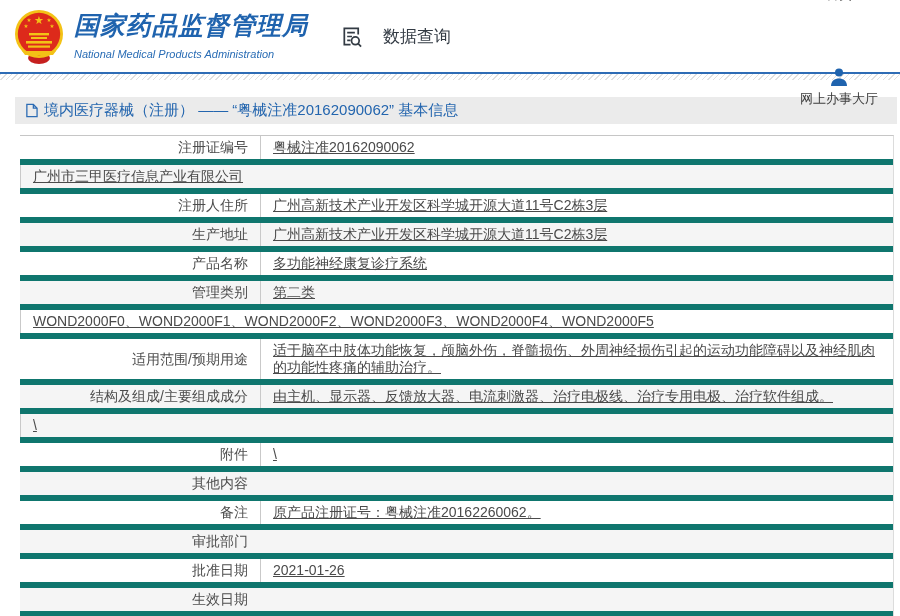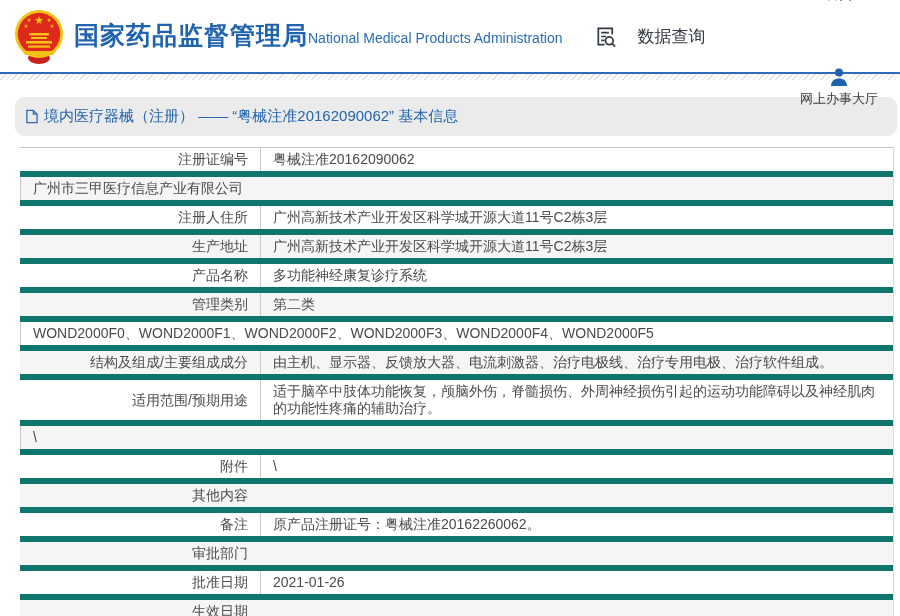--- a/index.html
+++ b/index.html
@@ -8,7 +8,7 @@
   
   .header{display:flex;align-items:center;height:72px;padding:0 22px 0 14px;background:#fff;}
   .brand{display:flex;align-items:center;gap:10px;}
-  .brand-text{display:flex;flex-direction:row;}
+  .brand-text{display:flex;flex-direction:column;font-style:italic;}
   .brand-cn{color:#1f63ae;font-size:25px;font-weight:bold;letter-spacing:1px;line-height:1.1;}
   .brand-en{color:#2a6db5;font-size:14px;margin-top:8px;}
   .section-tab{display:flex;align-items:center;gap:20px;margin-left:32px;color:#333b44;font-size:17px;cursor:pointer;}

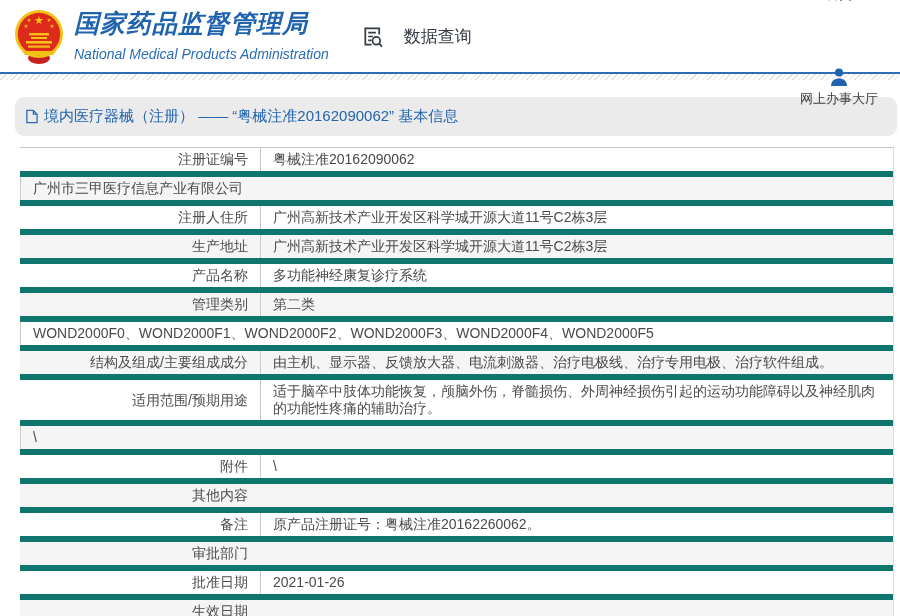--- a/index.html
+++ b/index.html
@@ -10,7 +10,7 @@
   .brand{display:flex;align-items:center;gap:10px;}
   .brand-text{display:flex;flex-direction:column;font-style:italic;}
   .brand-cn{color:#1f63ae;font-size:25px;font-weight:bold;letter-spacing:1px;line-height:1.1;}
-  .brand-en{color:#2a6db5;font-size:14px;margin-top:8px;}
+  .brand-en{color:#2a6db5;font-size:11px;margin-top:8px;}
   .section-tab{display:flex;align-items:center;gap:20px;margin-left:32px;color:#333b44;font-size:17px;cursor:pointer;}
   .top-nav{margin-left:auto;display:flex;gap:64px;flex-direction:column;}
   .nav-item{display:flex;flex-direction:column;align-items:center;gap:3px;font-size:13px;color:#3d3d3d;cursor:pointer;}

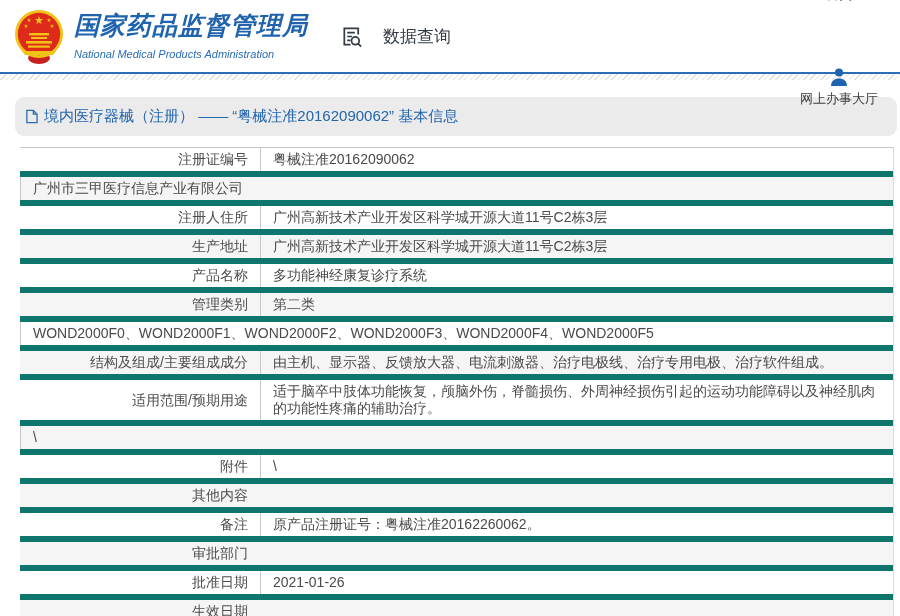--- a/index.html
+++ b/index.html
@@ -18,7 +18,7 @@
   .hatch-band{height:6px;background:repeating-linear-gradient(135deg,#e0e0e0 0 1px,#ffffff 1px 4px);}
 
   
-  .breadcrumb{margin:17px 3px 0 15px;background:#ebebeb;height:39px;display:flex;align-items:center;gap:6px;padding-left:10px;color:#2365ae;font-size:15px;cursor:pointer;border-radius:9px;}
+  .breadcrumb{margin:17px 3px 0 15px;background:#ebebeb;height:27px;display:flex;align-items:center;gap:6px;padding-left:10px;color:#2365ae;font-size:15px;cursor:pointer;}
 
   
   .info-table{margin:11px 6px 0 20px;border-top:1px solid #c6c6c6;border-right:1px solid #dcdcdc;}

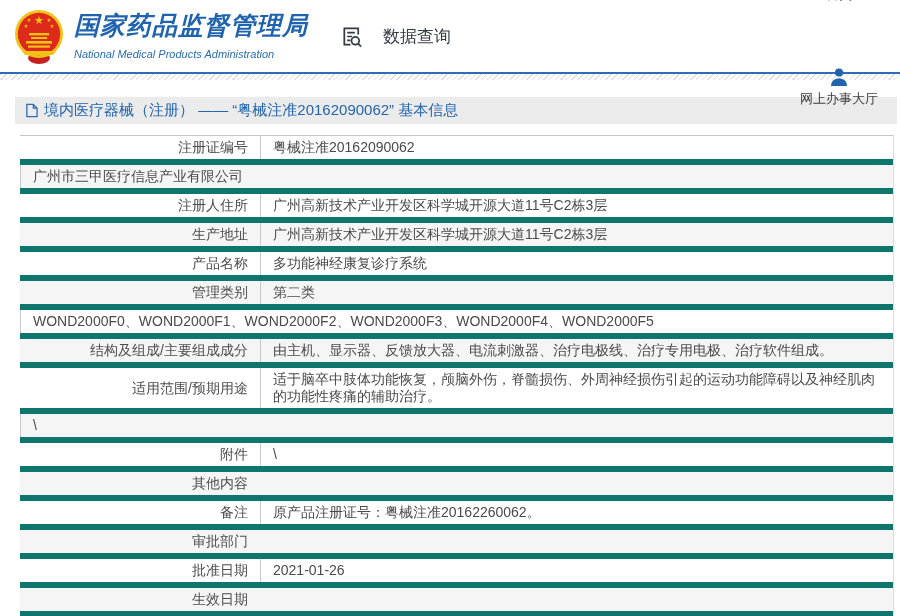--- a/index.html
+++ b/index.html
@@ -26,7 +26,7 @@
   .trow.alt{background:#f5f5f5;}
   .tlabel{width:240px;box-sizing:border-box;display:flex;align-items:center;justify-content:flex-end;gap:3px;
           text-align:right;padding:3px 12px 3px 6px;font-size:14px;line-height:17px;color:#4d4d4d;}
-  .tvalue{flex:1;border-left:1px solid #c9c9c9;padding:3px 10px 3px 12px;font-size:14px;line-height:17px;color:#4a4a4a;display:flex;align-items:center;}
+  .tvalue{flex:1;border-left:1px solid #c9c9c9;padding:3px 10px 3px 12px;font-size:14px;line-height:17px;color:#4a4a4a;display:flex;align-items:center;text-decoration:underline;}
   .trow.noval .tvalue{border-left:none;}
   .detail-link{color:#4a94e0;text-decoration:none;cursor:pointer;}
   .note-bullet{display:inline-block;width:12px;height:13px;flex:0 0 auto;}

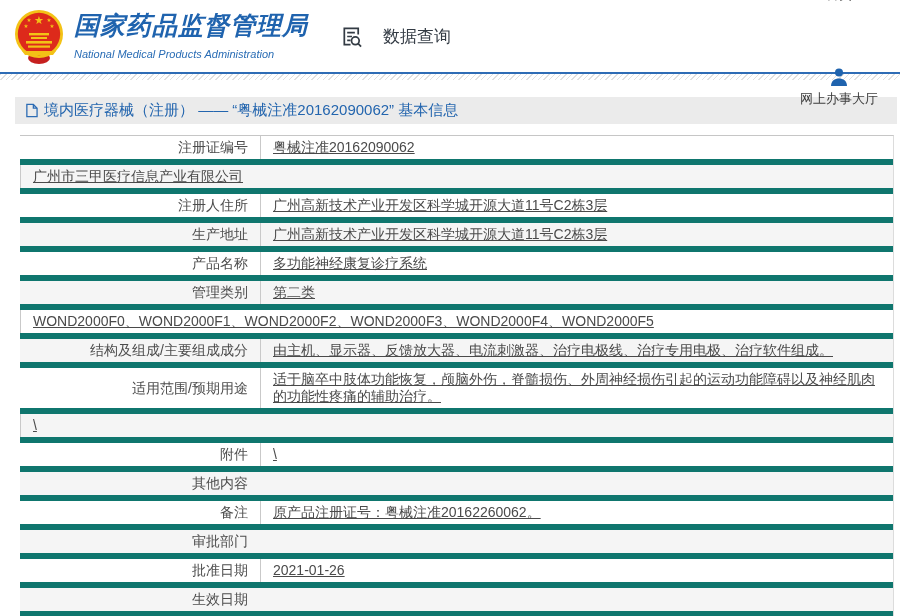--- a/index.html
+++ b/index.html
@@ -132,13 +132,13 @@
     <div class="trow">
       <div class="tvalue">WOND2000F0、WOND2000F1、WOND2000F2、WOND2000F3、WOND2000F4、WOND2000F5</div>
     </div>
+    <div class="trow">
+      <div class="tlabel">适用范围/预期用途</div>
+      <div class="tvalue">适于脑卒中肢体功能恢复，颅脑外伤，脊髓损伤、外周神经损伤引起的运动功能障碍以及神经肌肉的功能性疼痛的辅助治疗。</div>
+    </div>
     <div class="trow alt">
       <div class="tlabel">结构及组成/主要组成成分</div>
       <div class="tvalue">由主机、显示器、反馈放大器、电流刺激器、治疗电极线、治疗专用电极、治疗软件组成。</div>
-    </div>
-    <div class="trow">
-      <div class="tlabel">适用范围/预期用途</div>
-      <div class="tvalue">适于脑卒中肢体功能恢复，颅脑外伤，脊髓损伤、外周神经损伤引起的运动功能障碍以及神经肌肉的功能性疼痛的辅助治疗。</div>
     </div>
     <div class="trow alt">
       <div class="tvalue">\</div>

